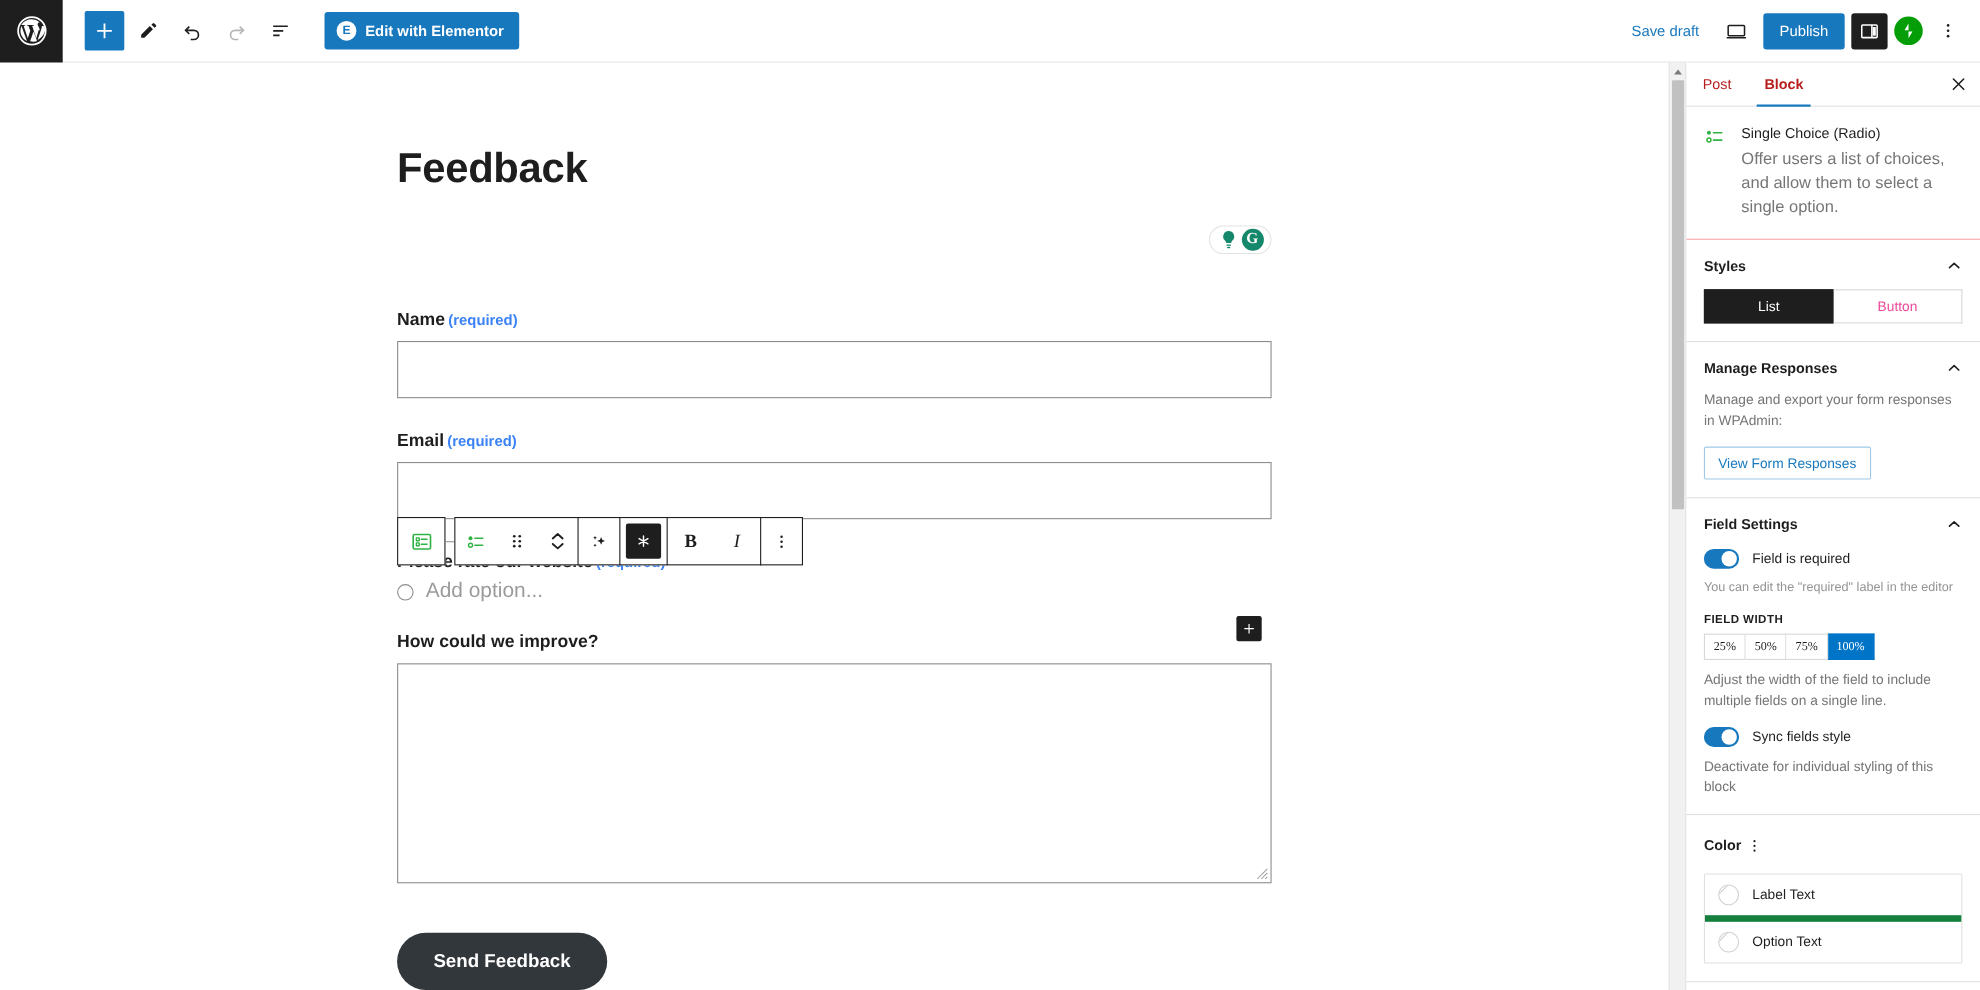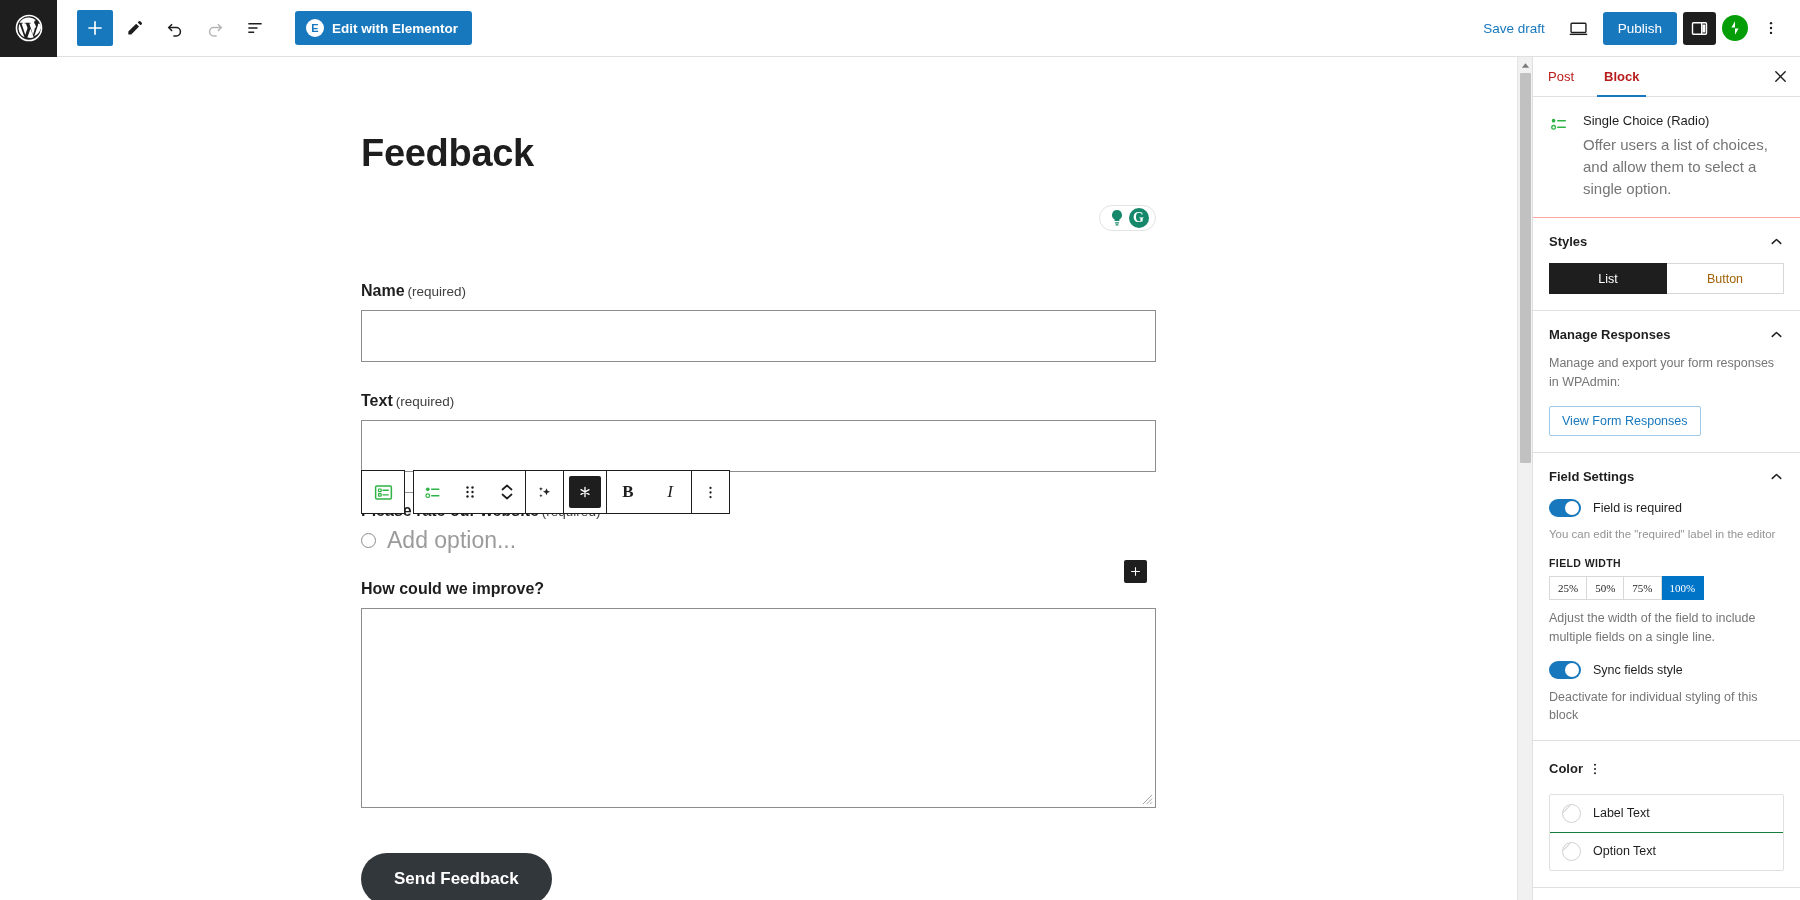--- a/index.html
+++ b/index.html
@@ -214,7 +214,7 @@
   .style-opt {
     flex: 1; height: 31px; display: flex; align-items: center;
     justify-content: center; font-size: 12.5px; border: 1px solid #d8d8d8;
-    cursor: pointer; color: #a16207; background: #fff;
+    cursor: pointer; color: #ec4899; background: #fff;
   }
   .style-opt.sel { background: #1e1e1e; color: #fff; border-color: #1e1e1e; }
   .style-opt + .style-opt { border-left: none; }

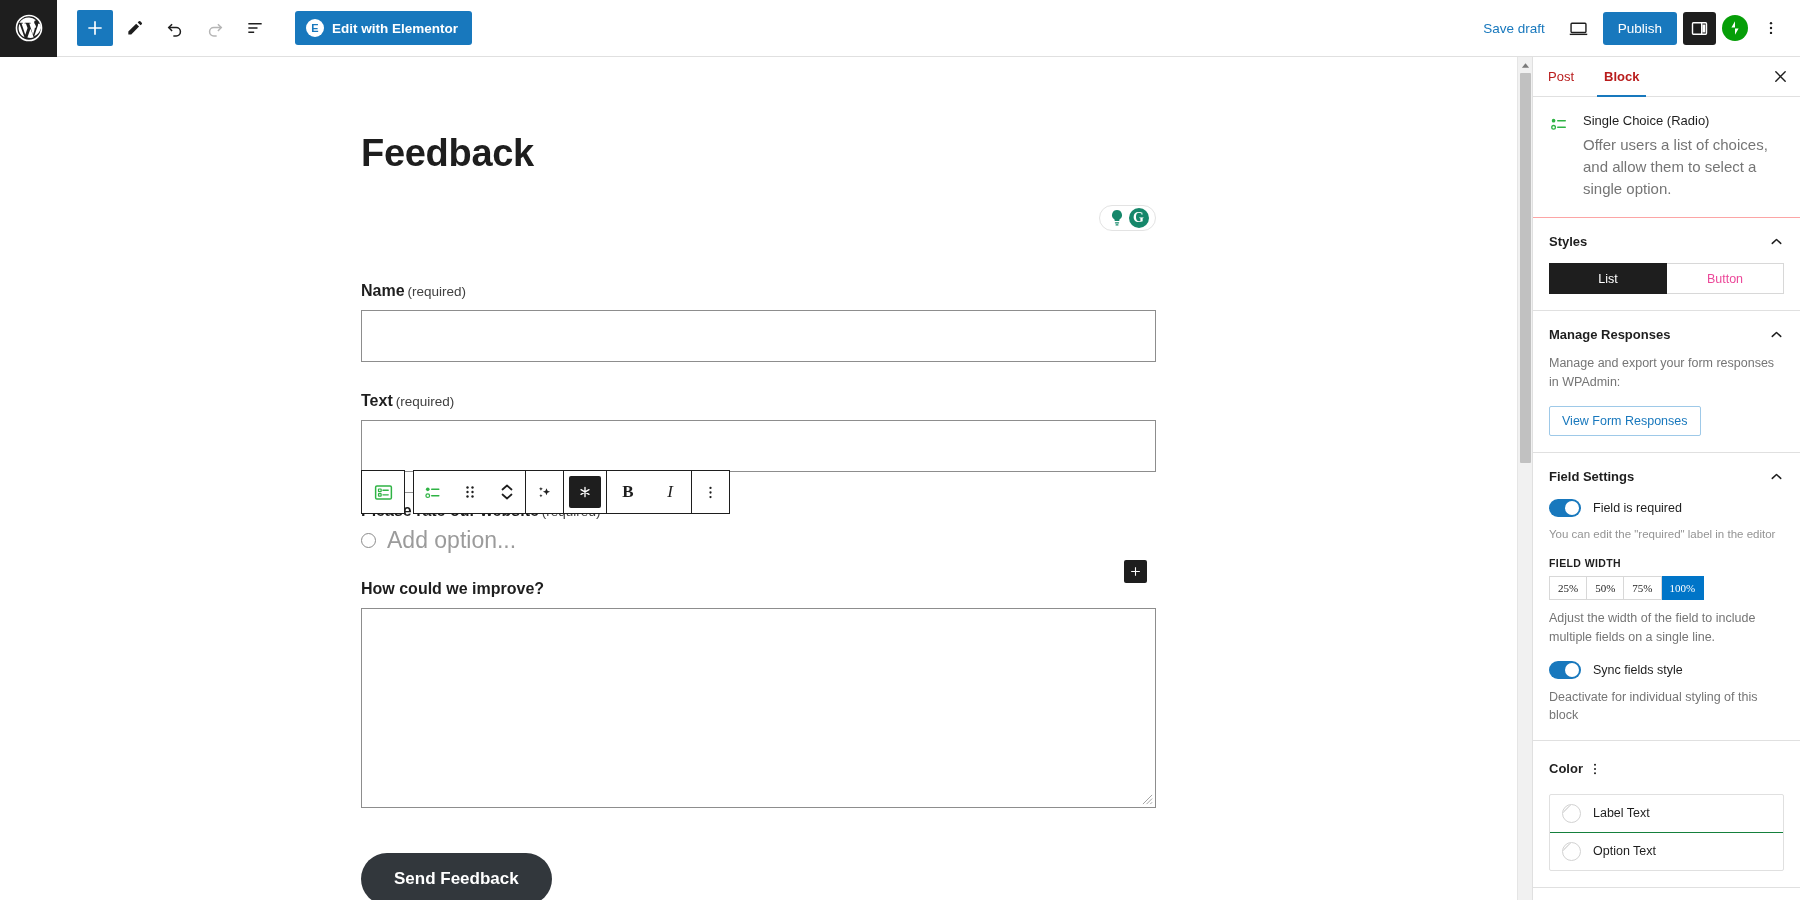--- a/index.html
+++ b/index.html
@@ -99,7 +99,7 @@
     font-size: 16px; font-weight: 700; color: #1e1e1e; margin-bottom: 10px;
   }
   .field-label .req {
-    font-weight: 400; font-size: 13.5px; color: #404040; margin-left: 3px;
+    font-weight: 700; font-size: 13.5px; color: #3b82f6; margin-left: 3px;
   }
   .text-input {
     width: 795px; height: 52px; border: 1px solid #8d8d8d; background: #fff;

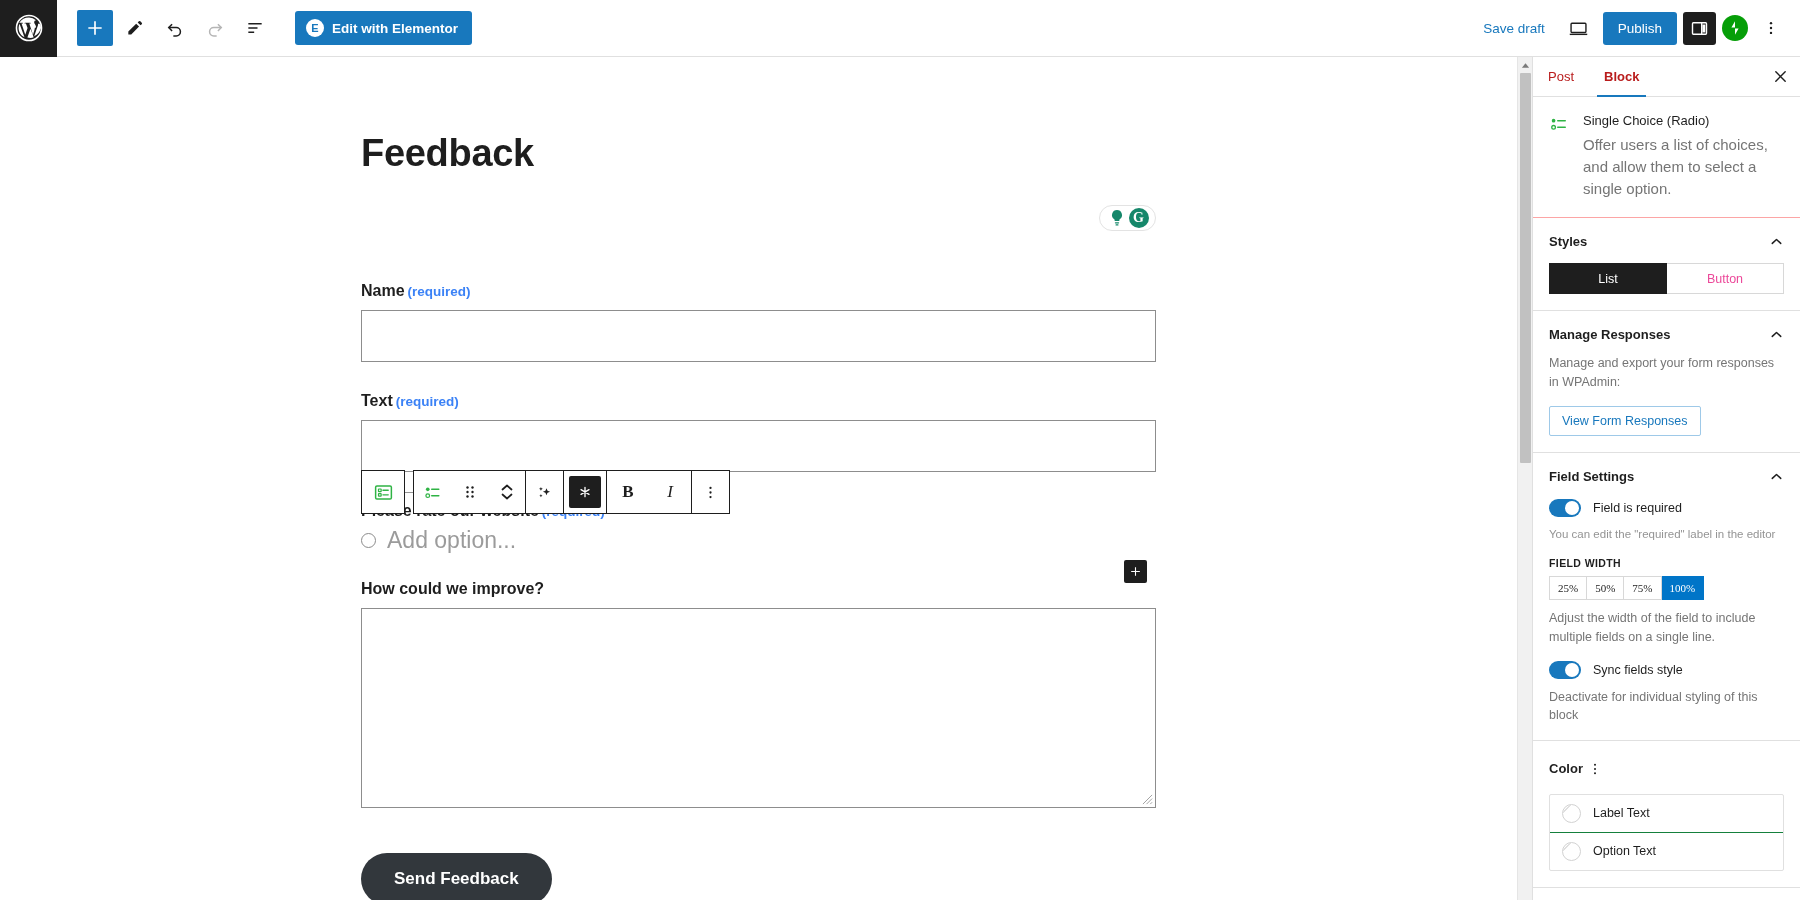--- a/index.html
+++ b/index.html
@@ -381,7 +381,7 @@
     
     <div class="field-block">
       <div class="field-label">
-        <span>Text</span><span class="req">(required)</span>
+        <span>Email</span><span class="req">(required)</span>
       </div>
       <div class="text-input"></div>
     </div>

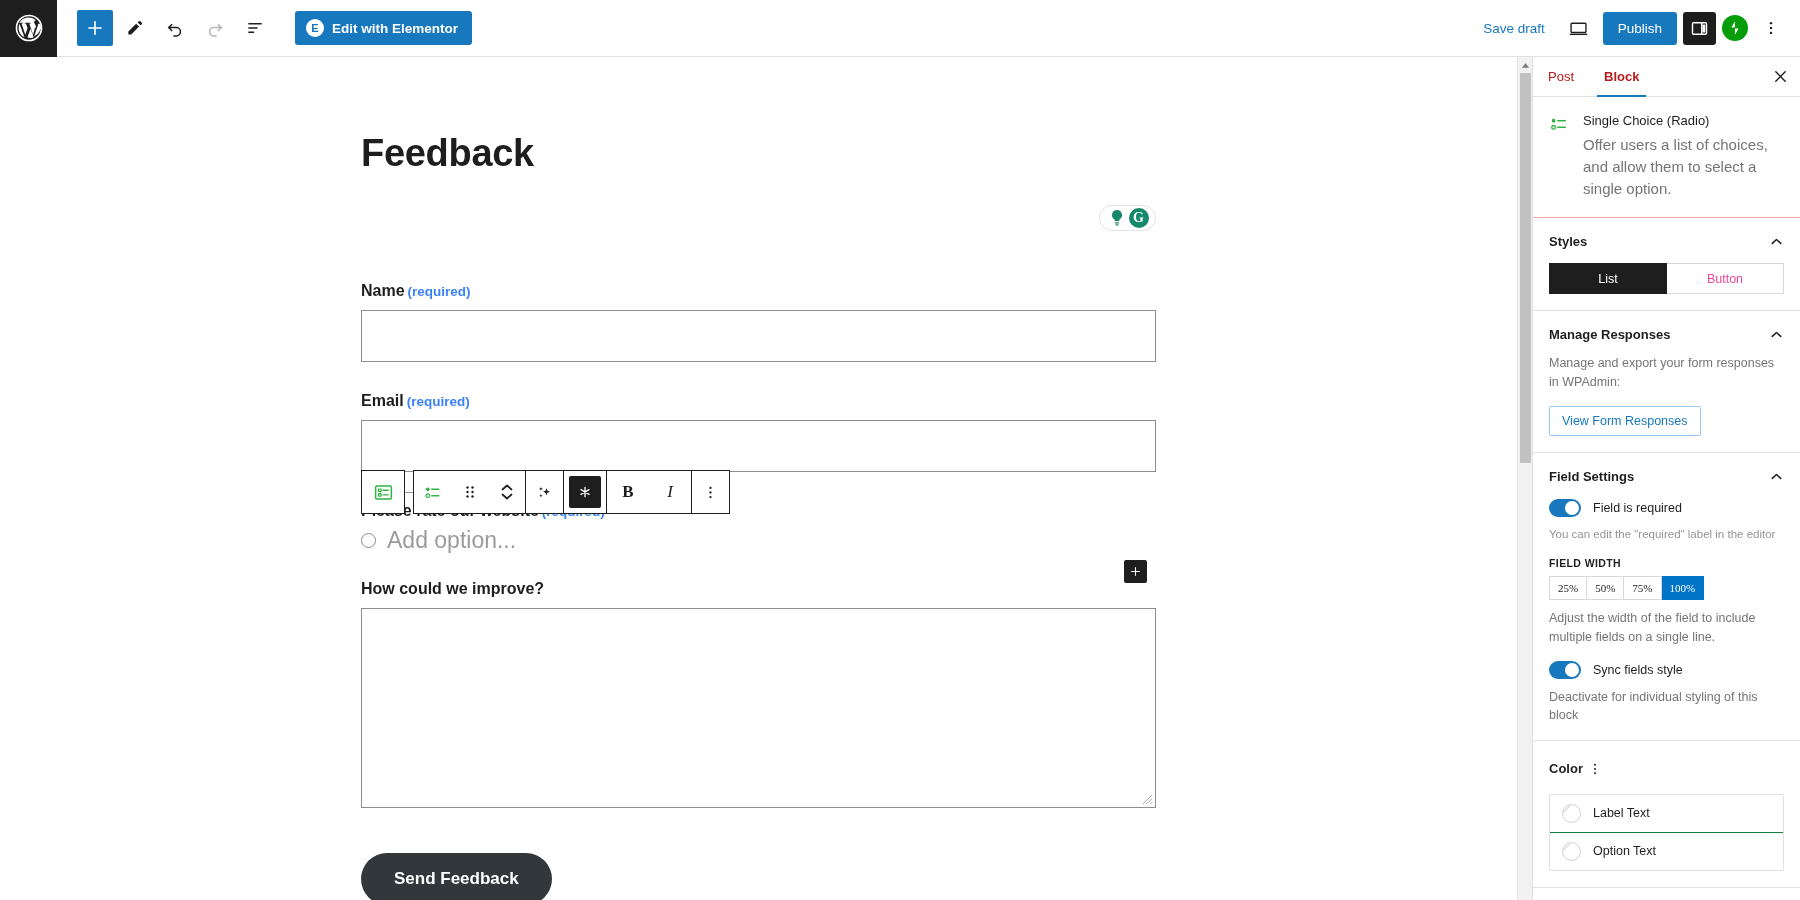--- a/index.html
+++ b/index.html
@@ -111,7 +111,7 @@
     width: 15px; height: 15px; border-radius: 50%;
     border: 1.6px solid #8b8b8b; background: #fff; flex: 0 0 15px;
   }
-  .radio-placeholder { font-size: 23px; color: #9b9b9b; }
+  .radio-placeholder { font-size: 19px; color: #9b9b9b; }
   .add-option-btn {
     position: absolute; left: 1124px; top: 503px;
     width: 23px; height: 23px; background: #1e1e1e; border-radius: 2px;

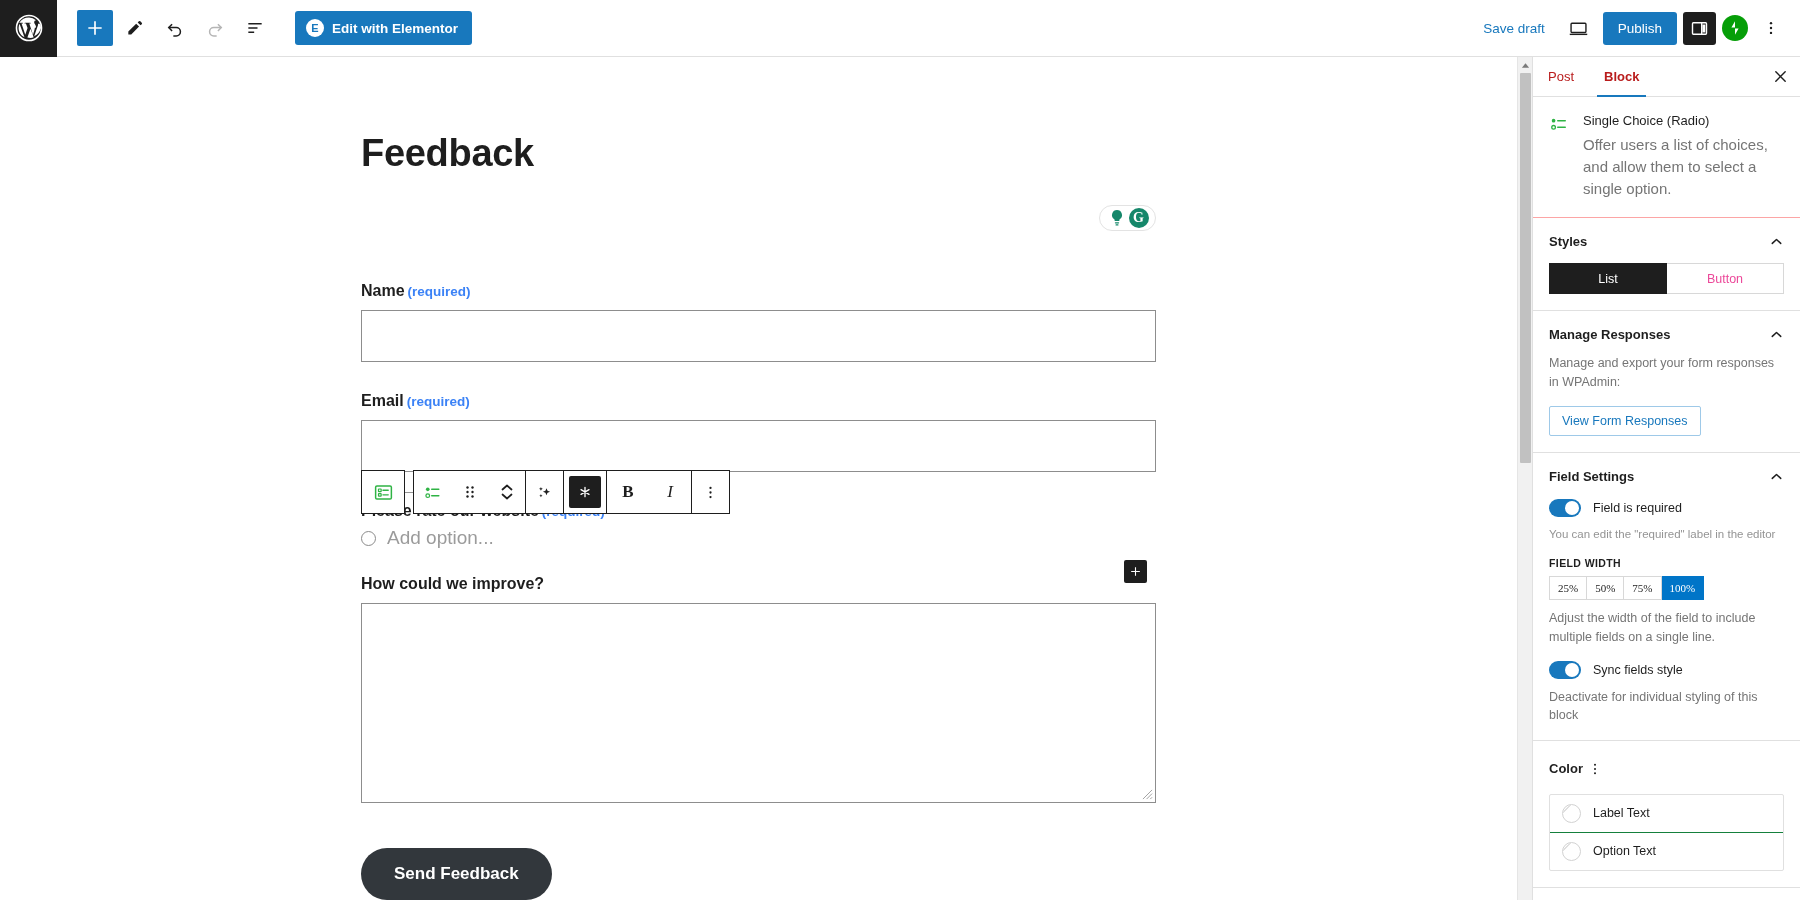--- a/index.html
+++ b/index.html
@@ -262,7 +262,7 @@
     display: flex; align-items: center; gap: 12px; padding: 9px 12px;
     cursor: pointer;
   }
-  .color-item + .color-item { border-top: 1px solid #15803d; }
+  .color-item + .color-item { border-top: 6px solid #15803d; }
   .swatch {
     width: 19px; height: 19px; border-radius: 50%; border: 1px solid #d2d2d2;
     position: relative; overflow: hidden; flex: 0 0 19px; background: #fff;

